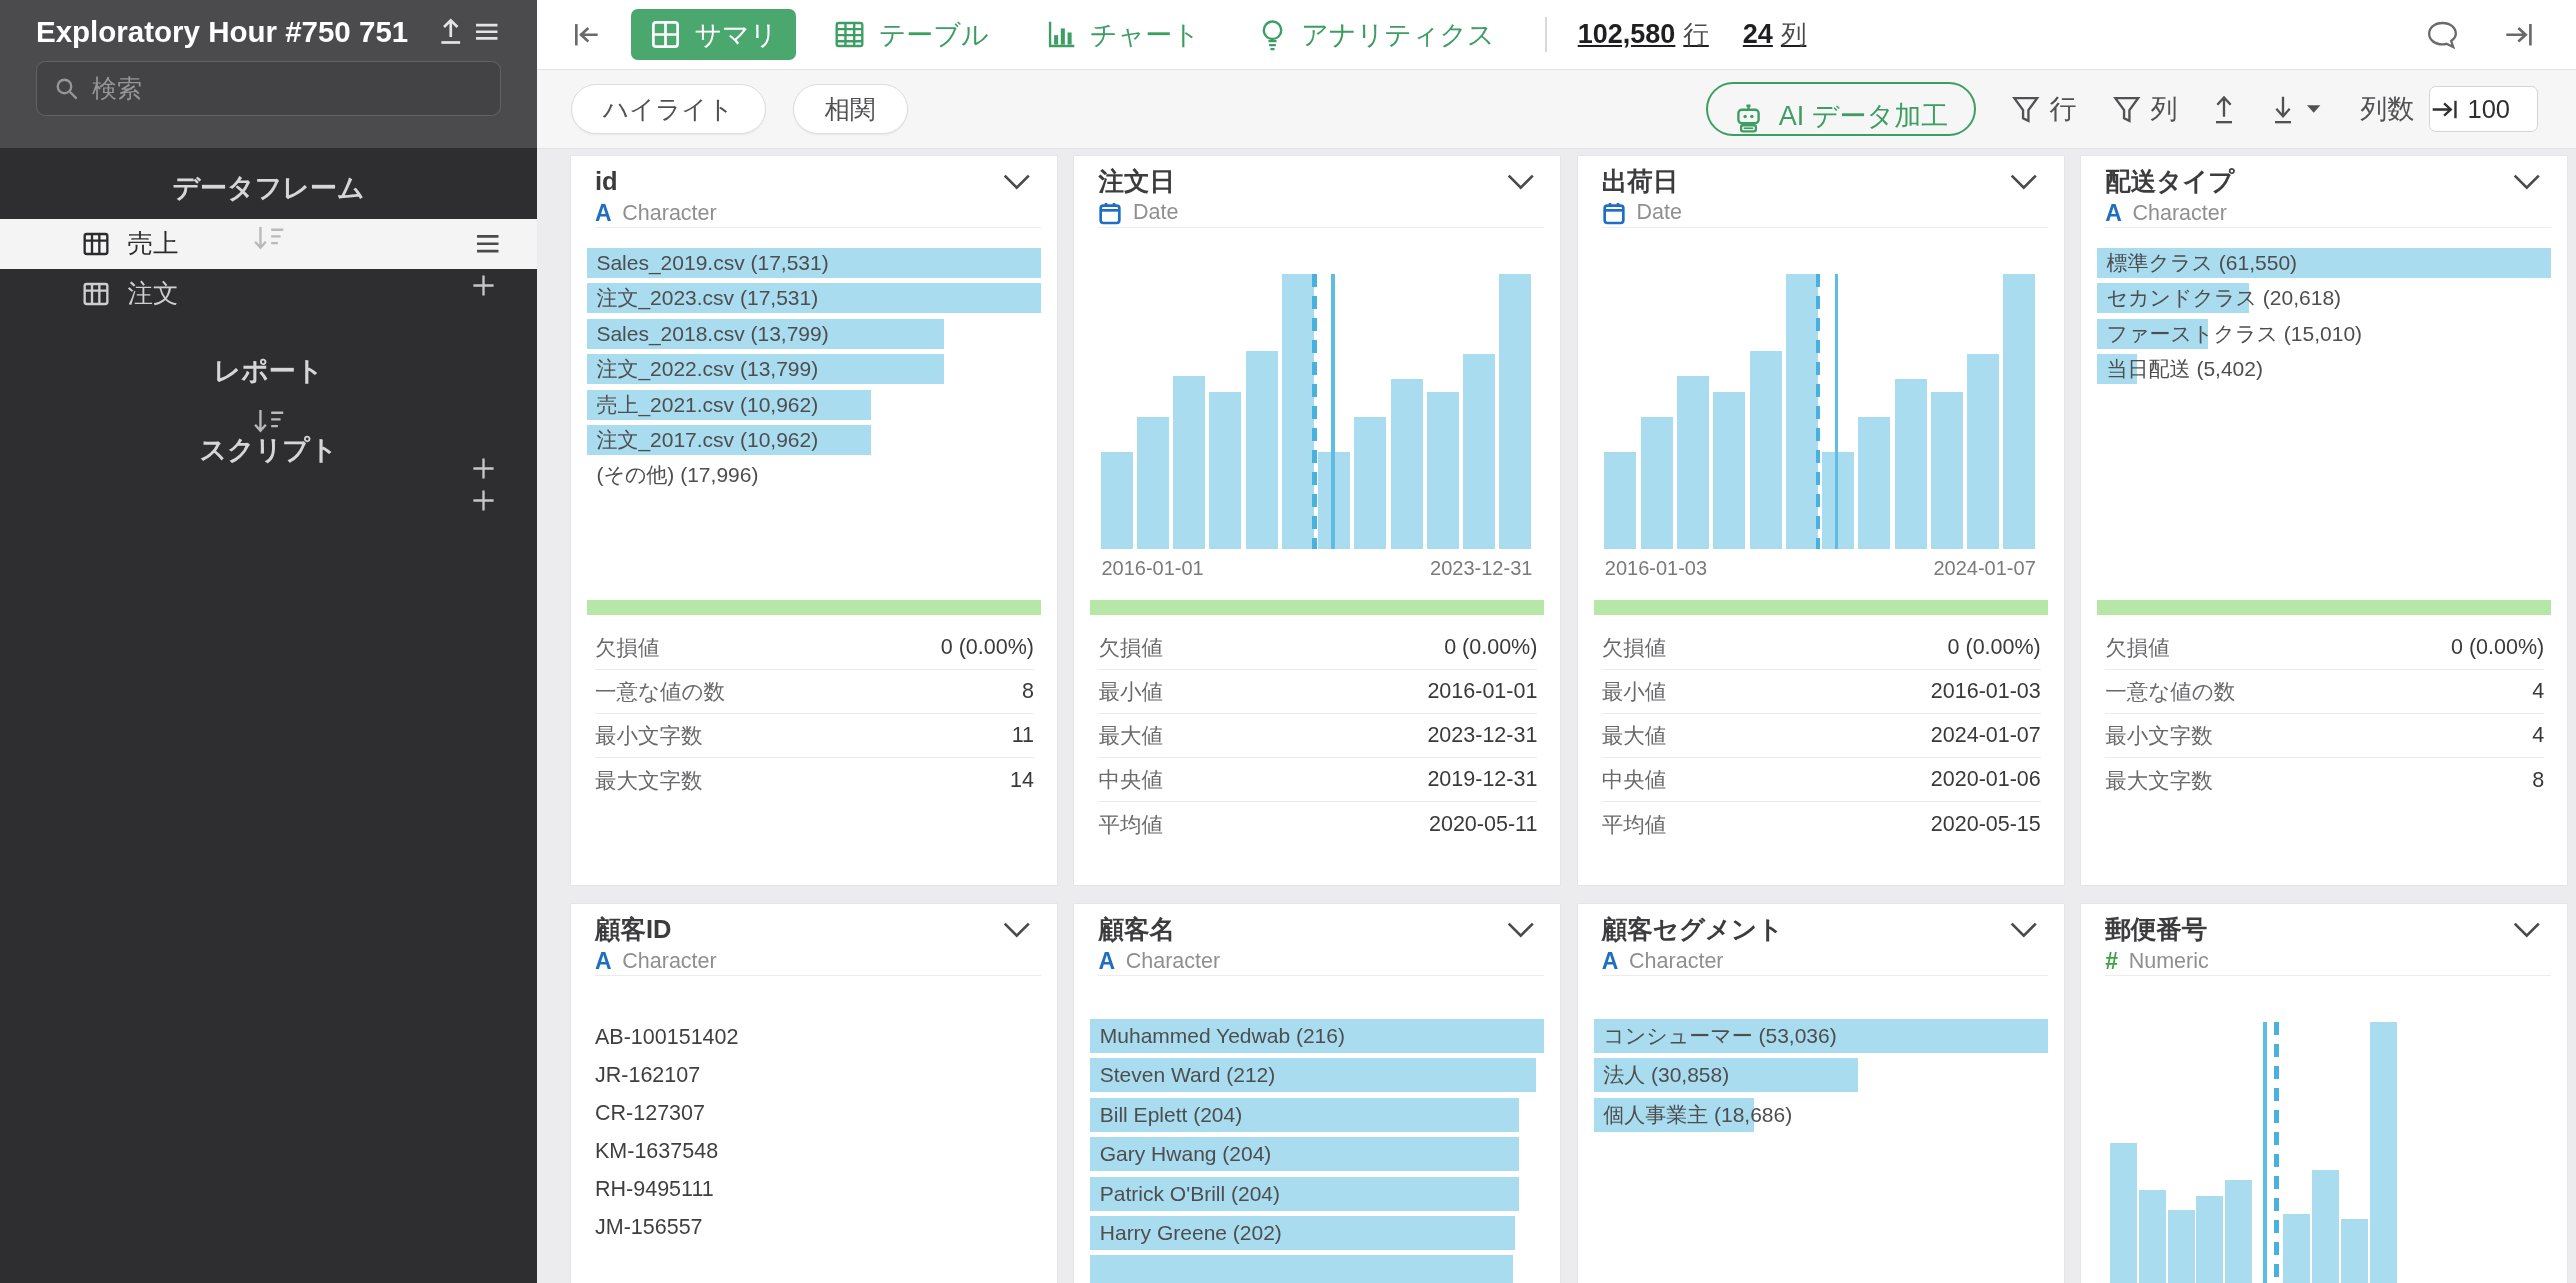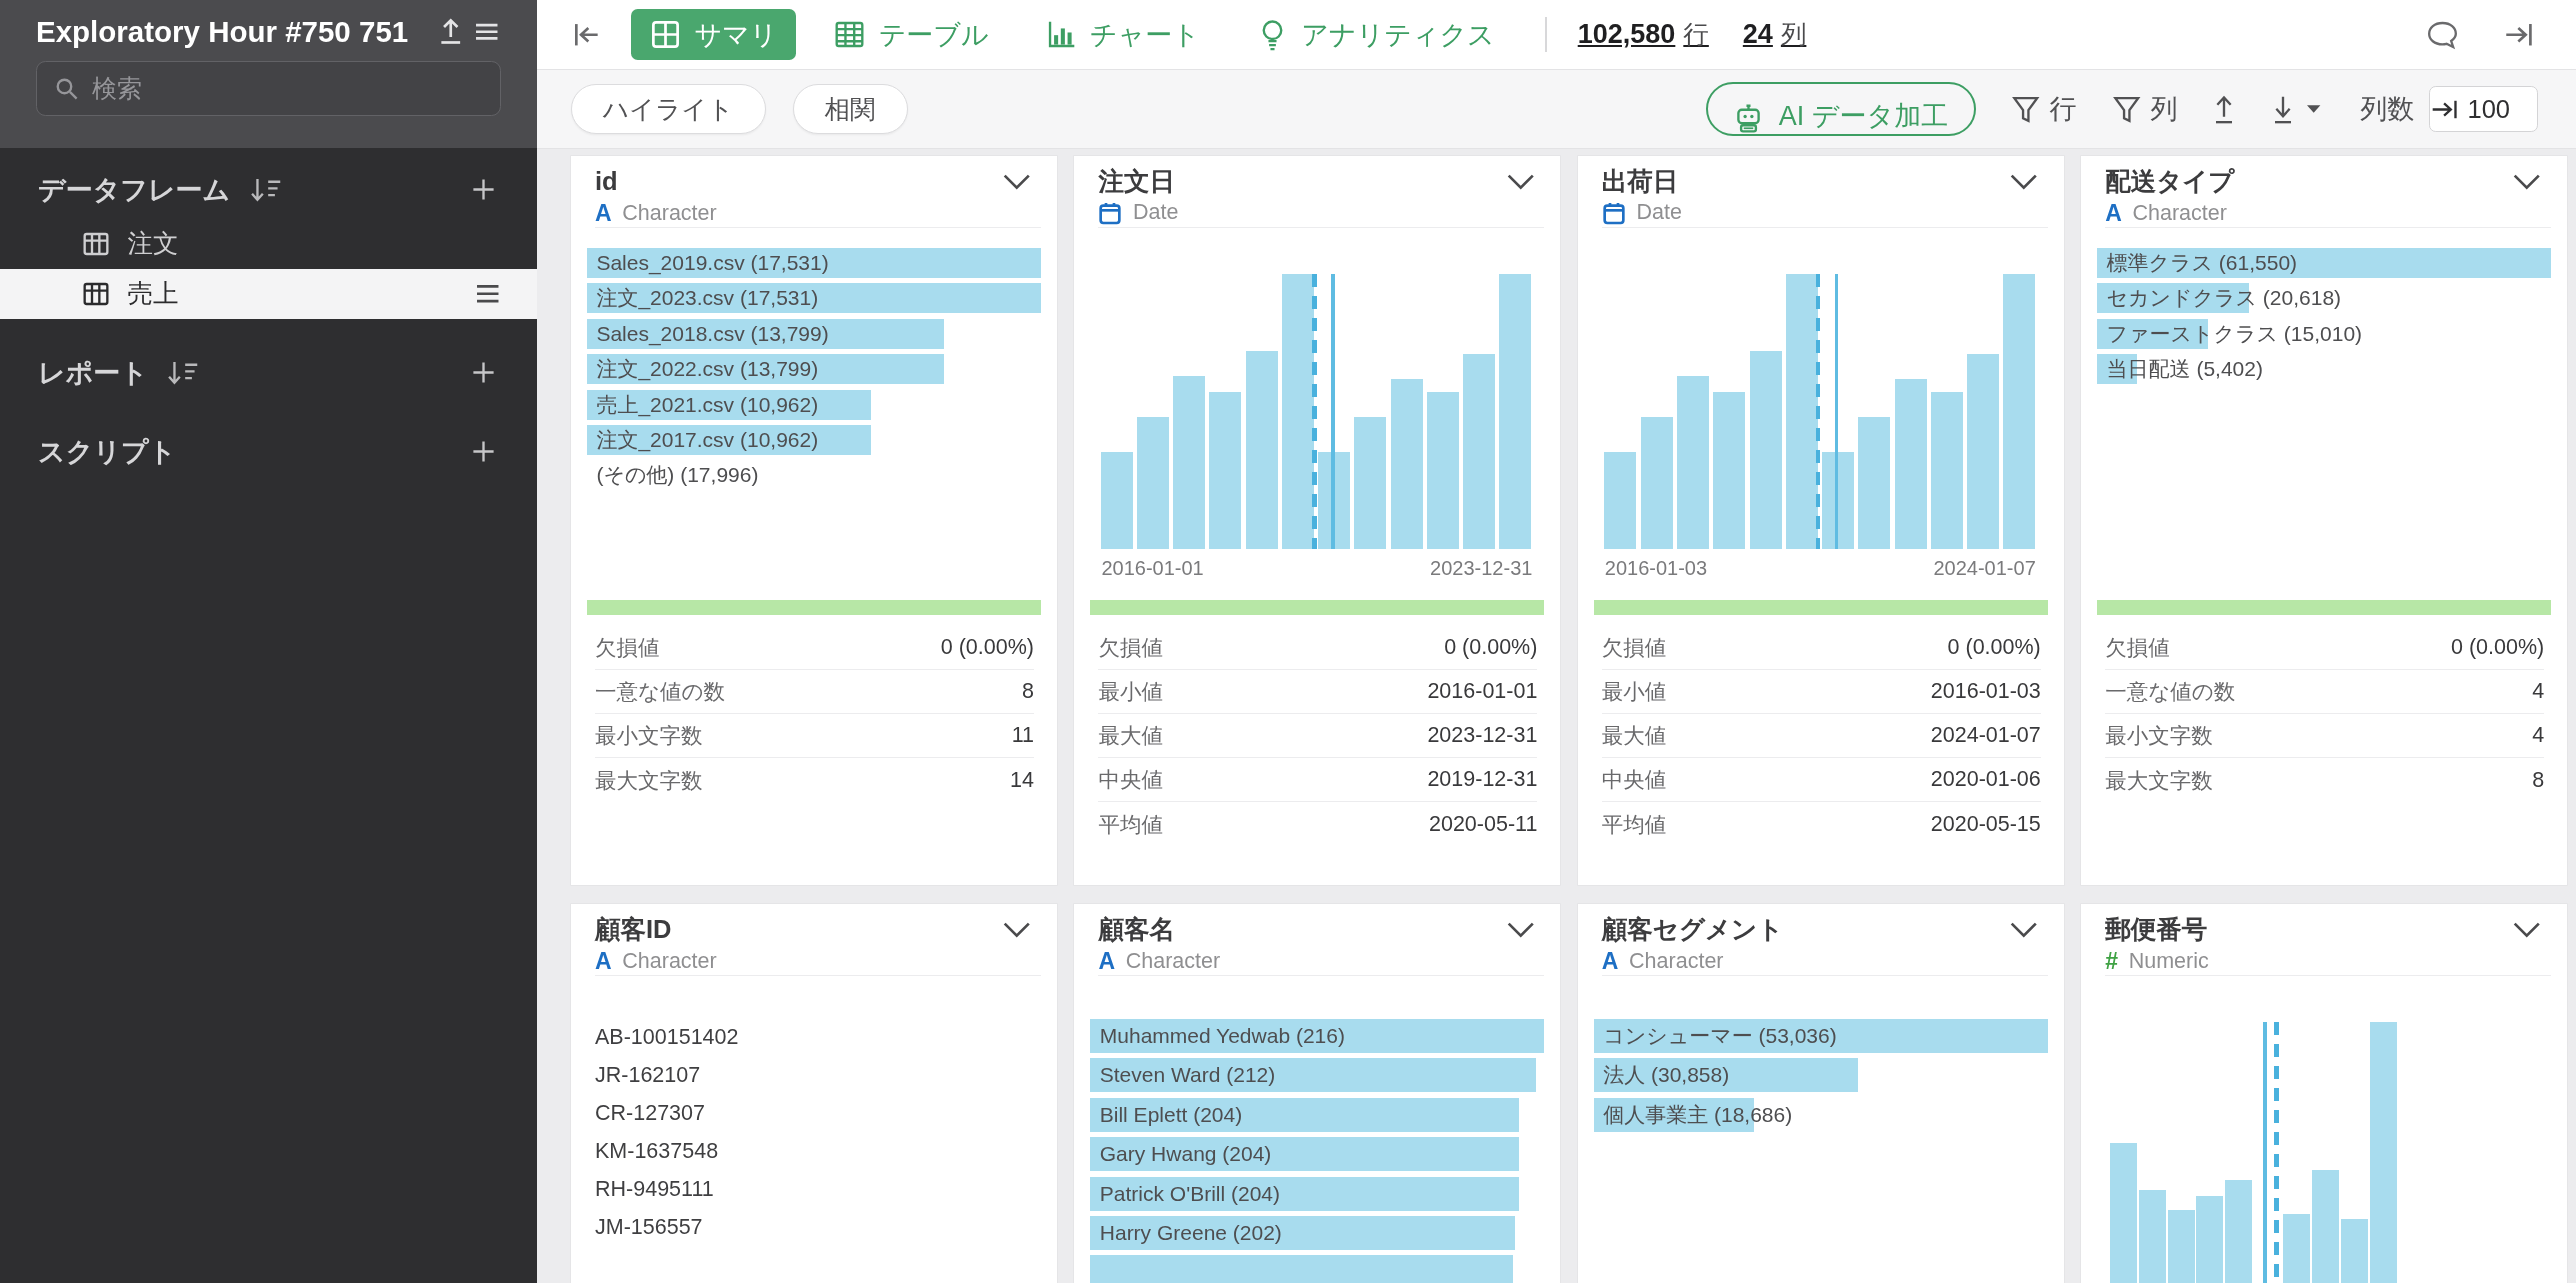--- a/index.html
+++ b/index.html
@@ -16,7 +16,7 @@
   .sb-search { margin-top:12px; height:55px; background:#434346; border:1.3px solid #626266; border-radius:9.4px;
     display:flex; align-items:center; padding:0 16px; gap:12px; color:#96969a; font-size:25px; }
   .sb-section-head { display:flex; align-items:center; height:40px; padding:0 38px; color:#d6d6d8;
-    font-size:27px; font-weight:600; gap:17.4px; }
+    font-size:27px; font-weight:600; gap:17.4px;flex-direction:column; }
   .sb-plus { margin-left:auto; color:#c6c6c8; }
   .sb-sort { color:#b9b9bb; }
   .sb-rows { margin-top:9.4px; }

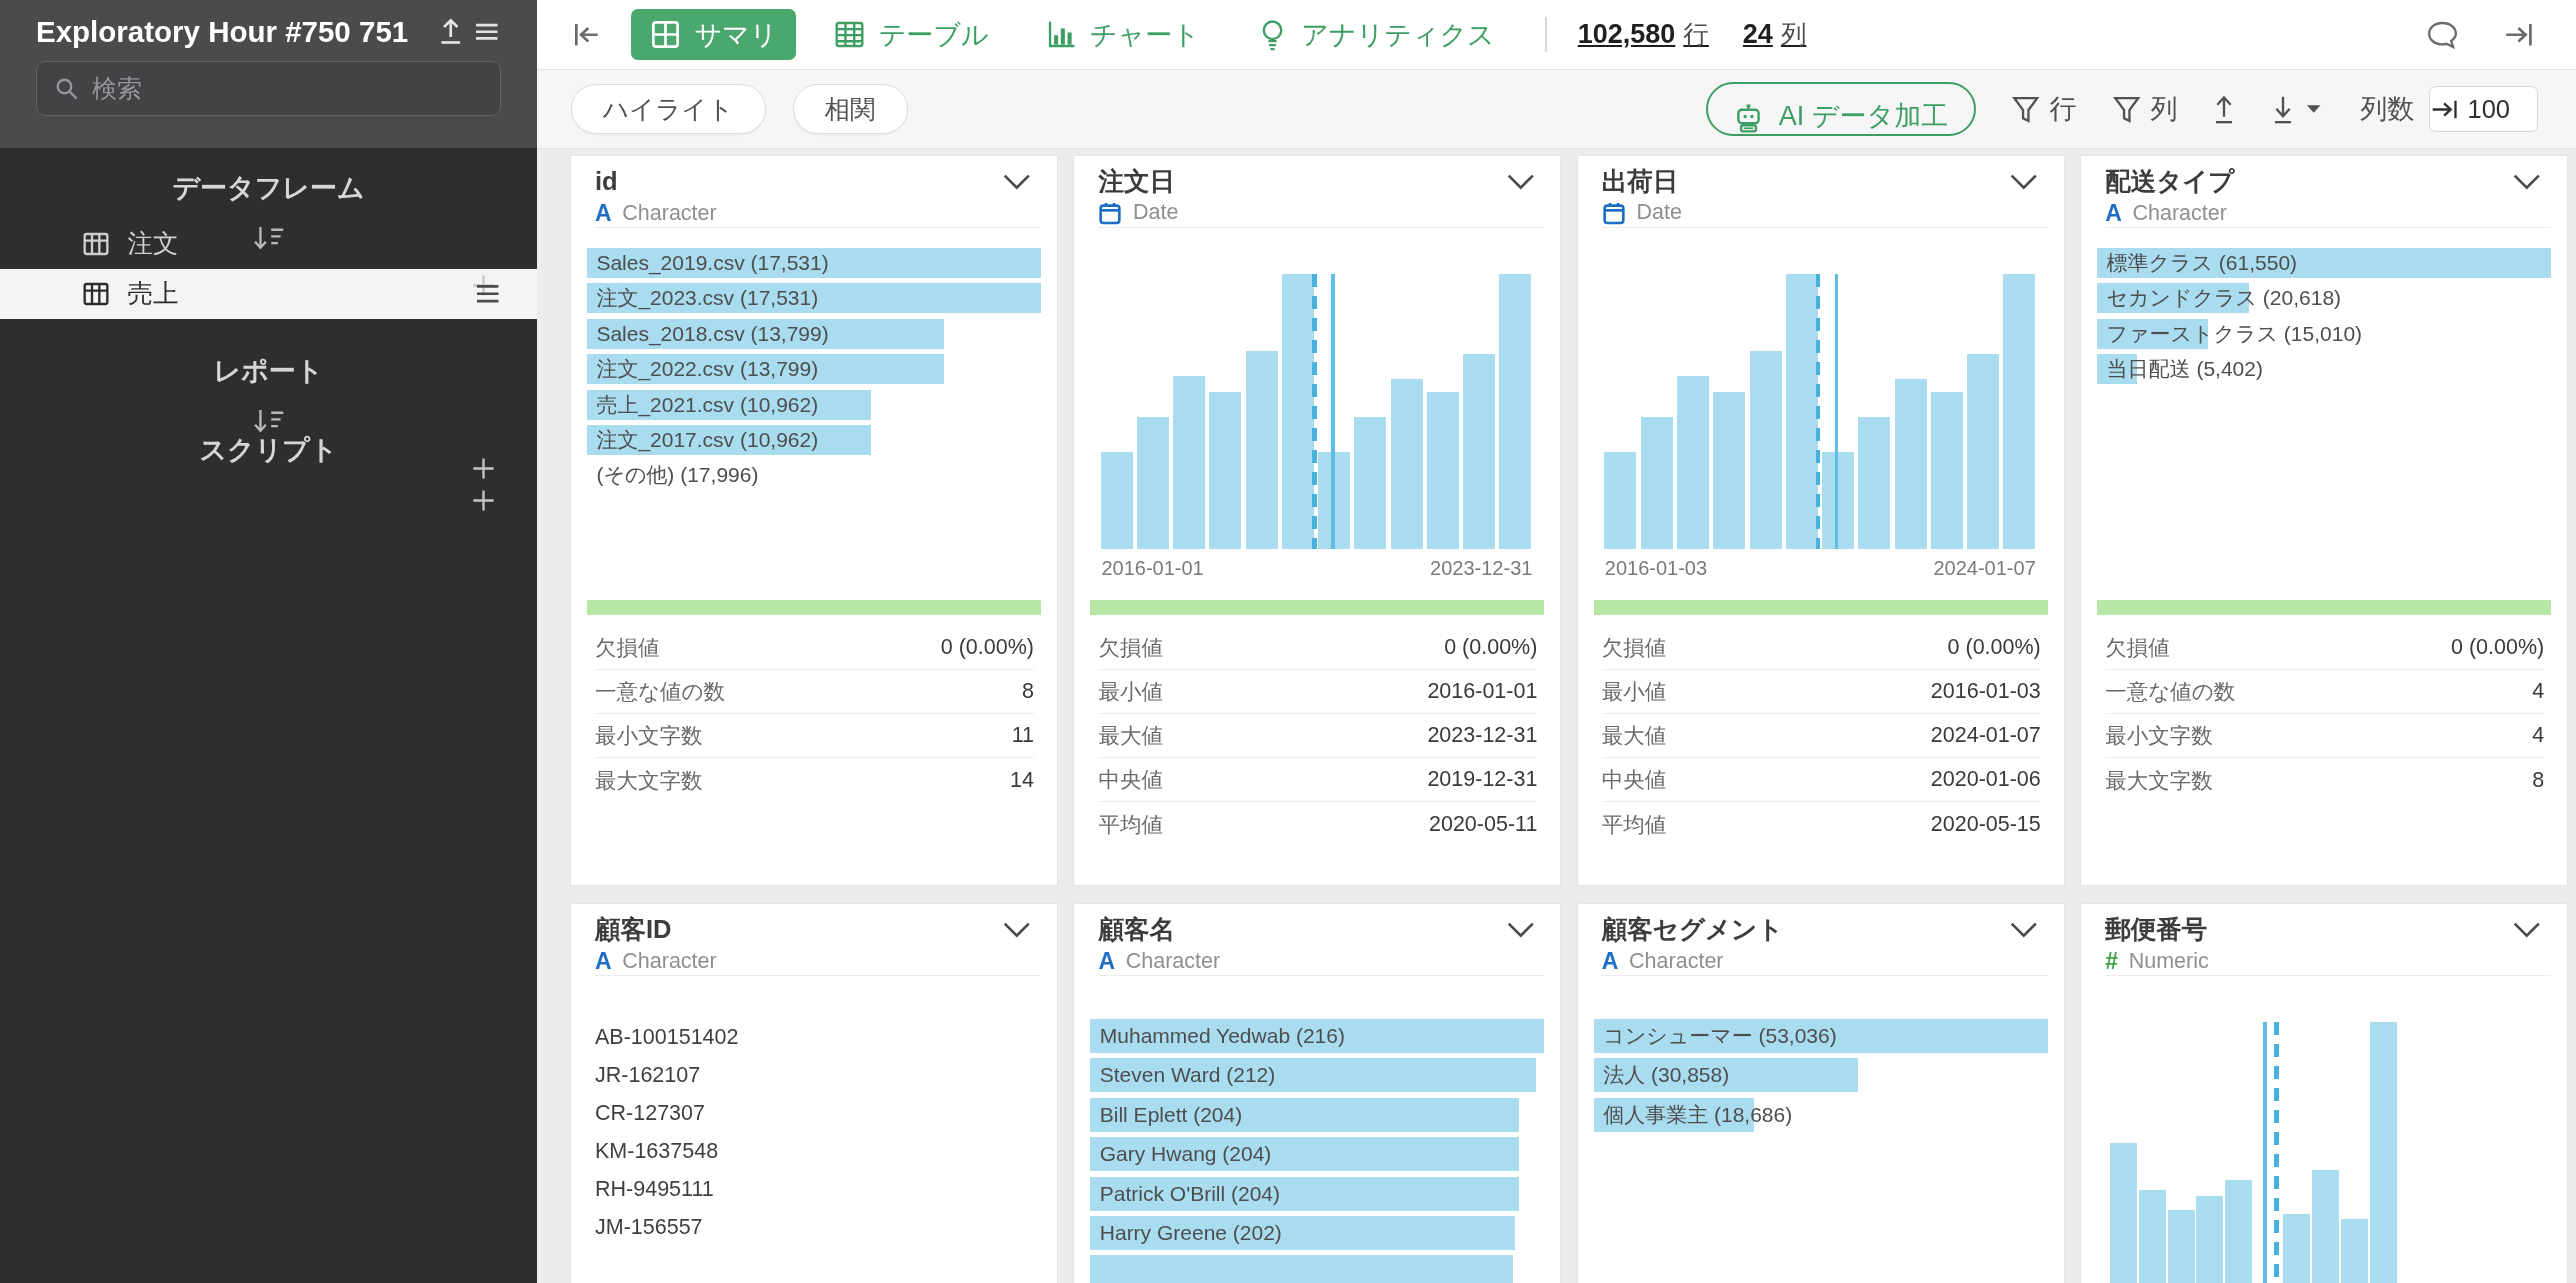--- a/index.html
+++ b/index.html
@@ -140,15 +140,6 @@
           </span>
       </div>
       <div class="sb-rows" id="df-rows">
-          <div class="sb-row">
-            <span>
-              <svg width="28" height="28" viewBox="0 0 42 42" fill="none" stroke="currentColor">
-                <rect x="4" y="6" width="34" height="30" rx="3" stroke-width="3.5"></rect>
-                <path d="M4 16 H38 M15 6 V36 M26 6 V36" stroke-width="3.5"></path>
-              </svg>
-            </span>
-            <span>注文</span>
-          </div>
           <div class="sb-row selected">
             <span>
               <svg width="28" height="28" viewBox="0 0 42 42" fill="none" stroke="currentColor">
@@ -162,6 +153,15 @@
                 <path d="M6 8 H38 M6 19 H38 M6 30 H38" stroke-width="4"></path>
               </svg>
             </span>
+          </div>
+          <div class="sb-row">
+            <span>
+              <svg width="28" height="28" viewBox="0 0 42 42" fill="none" stroke="currentColor">
+                <rect x="4" y="6" width="34" height="30" rx="3" stroke-width="3.5"></rect>
+                <path d="M4 16 H38 M15 6 V36 M26 6 V36" stroke-width="3.5"></path>
+              </svg>
+            </span>
+            <span>注文</span>
           </div>
         </div>
     </div>

